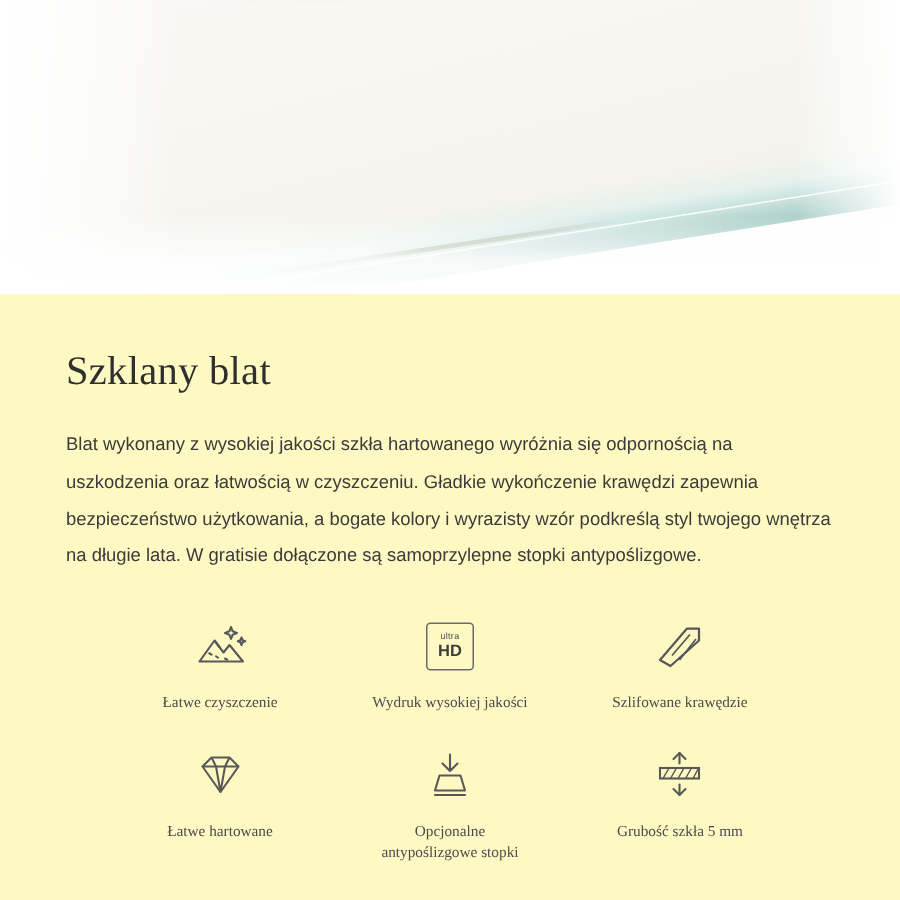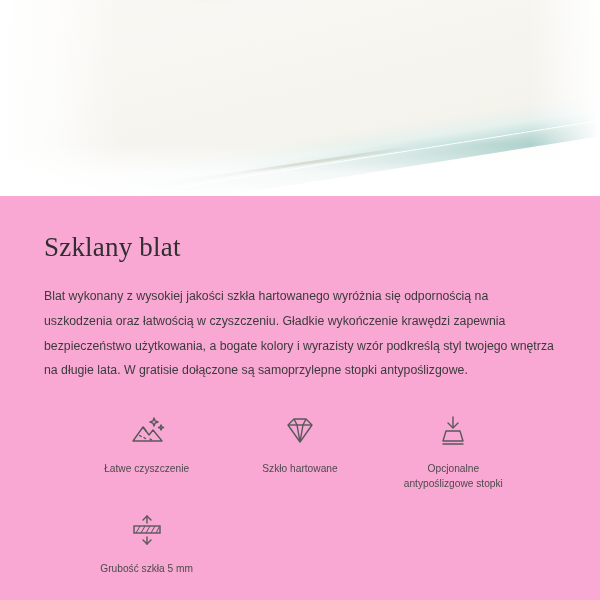--- a/index.html
+++ b/index.html
@@ -17,7 +17,7 @@
     position: relative;
     width: 600px;
     height: 600px;
-    background: #f9a8d4;
+    background: #fef9c3;
   }
 
   

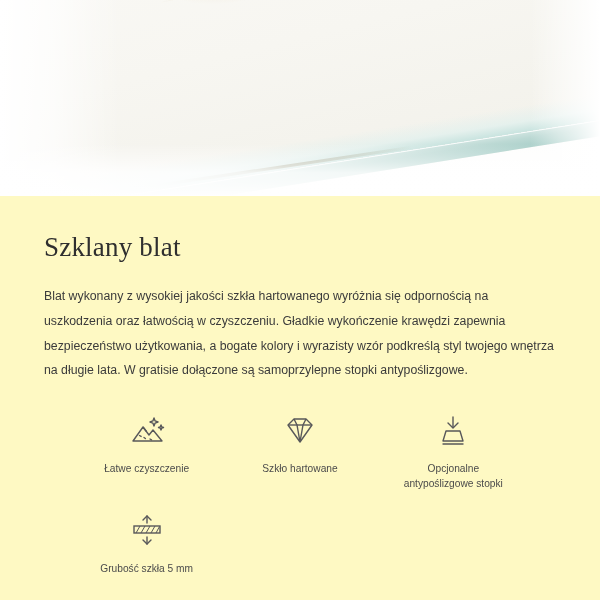--- a/index.html
+++ b/index.html
@@ -219,6 +219,15 @@
         <div class="feature-label">Łatwe czyszczenie</div>
       </div>
 
+      <div class="feature">
+        <div class="feature-icon">
+          <div class="hd-box">
+            <span class="hd-top">ultra</span>
+            <span class="hd-bottom">HD</span>
+          </div>
+        </div>
+        <div class="feature-label">Wydruk wysokiej jakości</div>
+      </div>
 
 
       <div class="feature">

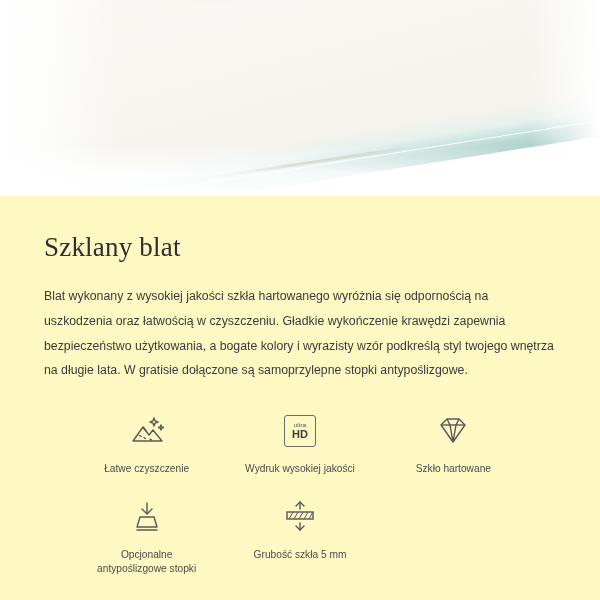--- a/index.html
+++ b/index.html
@@ -146,7 +146,7 @@
   }
   .feature-label {
     margin-top: 9px;
-    font-family: Liberation Sans, sans-serif;
+    font-family: Liberation Serif, serif;
     font-size: 10.2px;
     line-height: 1.45;
     color: #4b4b4b;

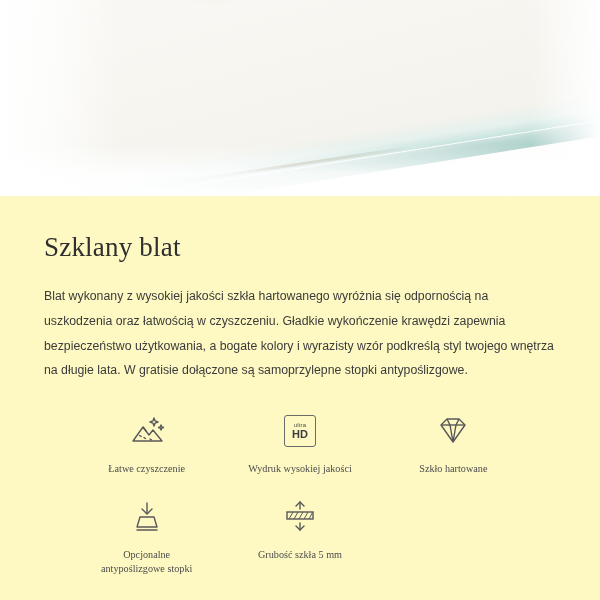--- a/index.html
+++ b/index.html
@@ -229,6 +229,15 @@
         <div class="feature-label">Wydruk wysokiej jakości</div>
       </div>
 
+      <div class="feature">
+        <div class="feature-icon">
+          <svg width="34" height="32" viewBox="0 0 34 32" fill="none" stroke="#58585a" stroke-width="1.4">
+            <path d="M4 25 L22 4 L30 4 L30 12 L11 29 Z" stroke-linejoin="round" stroke-width="1.5"></path>
+            <path d="M12 22 L24 8 M17 25 L28 11" stroke-width="1.2"></path>
+          </svg>
+        </div>
+        <div class="feature-label">Szlifowane krawędzie</div>
+      </div>
 
       <div class="feature">
         <div class="feature-icon">

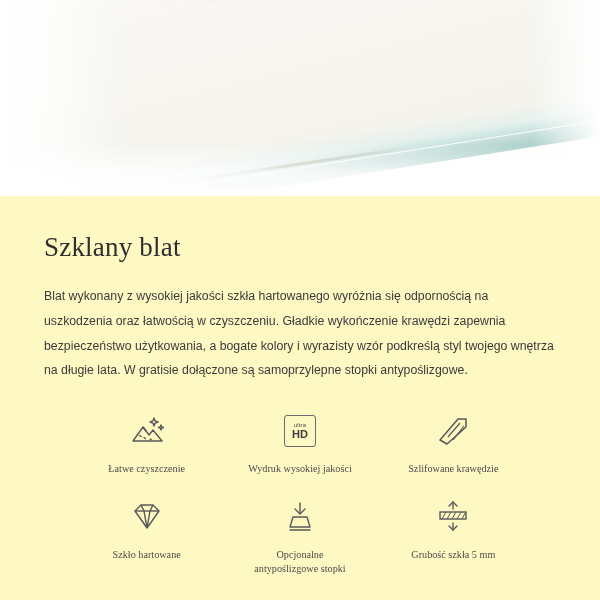--- a/index.html
+++ b/index.html
@@ -247,7 +247,7 @@
             <path d="M13 4 L16 10 L19 27 L22 10 L25 4"></path>
           </svg>
         </div>
-        <div class="feature-label">Szkło hartowane</div>
+        <div class="feature-label">Łatwe hartowane</div>
       </div>
 
       <div class="feature">

